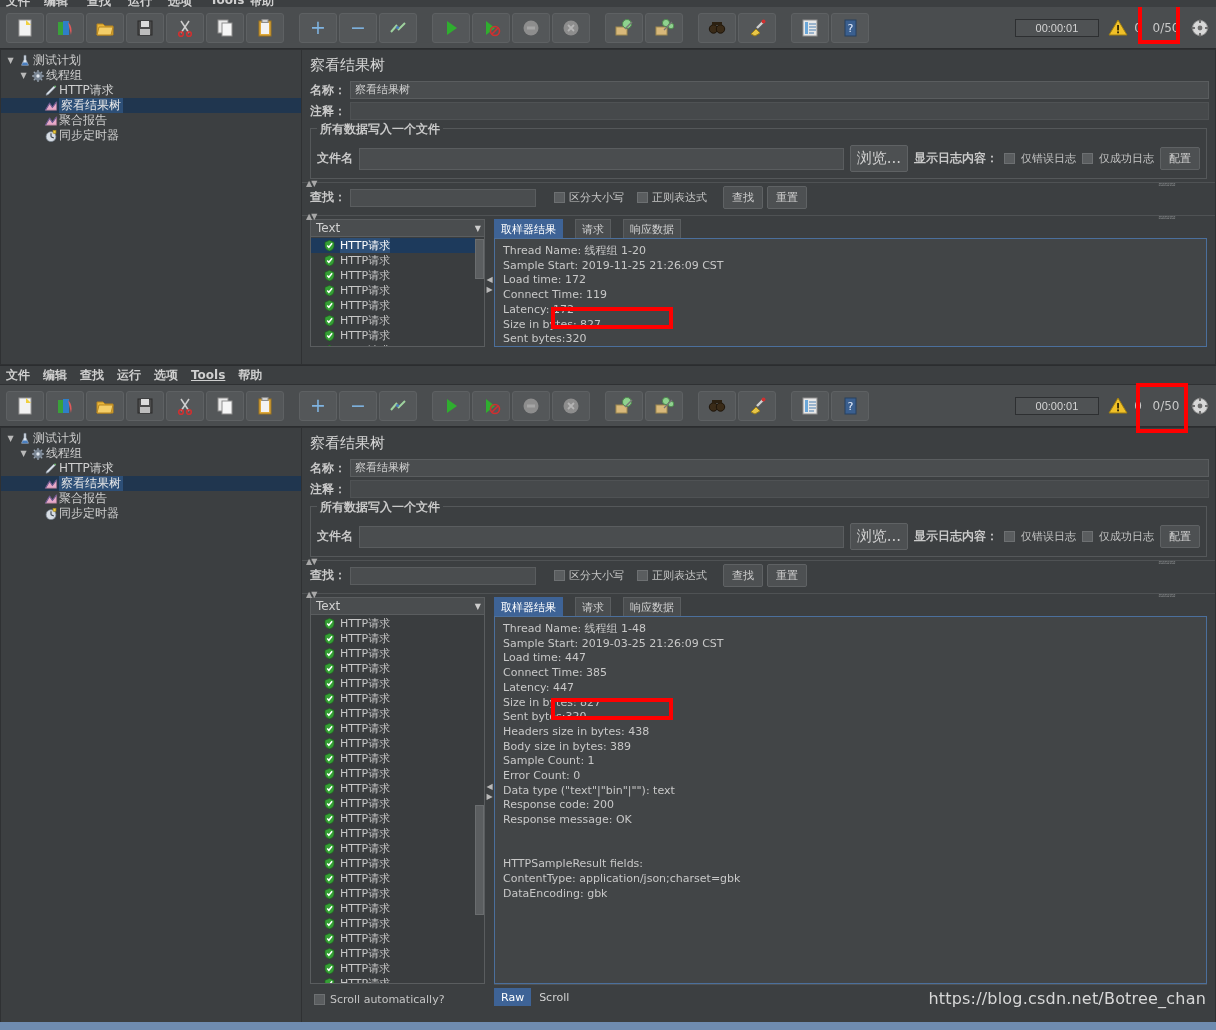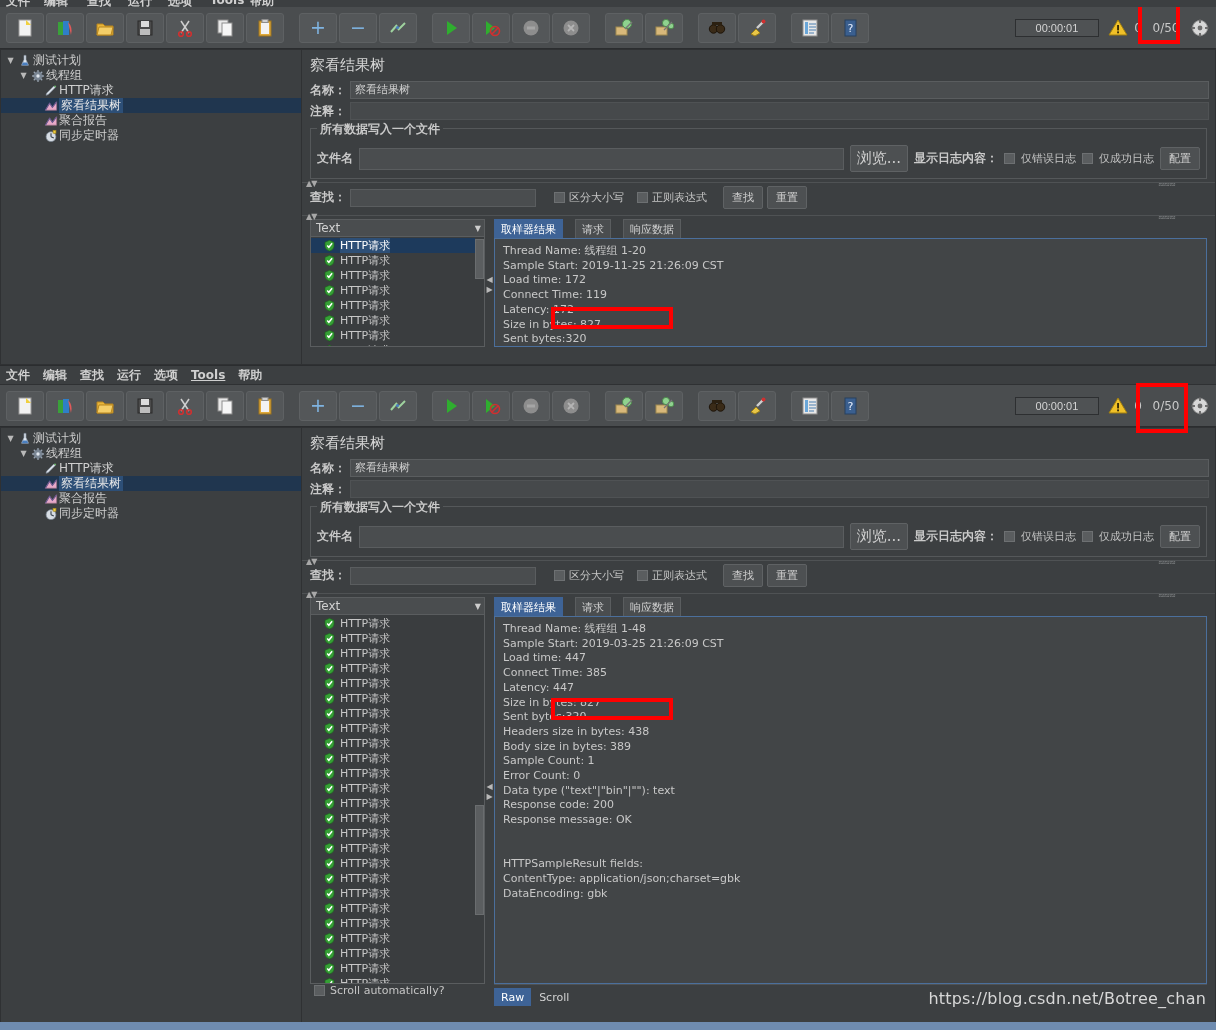--- a/index.html
+++ b/index.html
@@ -129,7 +129,7 @@
     font-size:11px; line-height:14.7px; color:#c8c8c8;
     font-family:"DejaVu Sans","Liberation Sans",sans-serif; white-space:pre;
   }
-  .footrow { display:flex; align-items:flex-start; margin:0 8px; height:22px; gap:0; }
+  .footrow { display:flex; align-items:flex-end; margin:0 8px; height:22px; gap:0; }
   .scrollchk { width:175px; display:flex; align-items:center; gap:5px; flex:none; padding-left:4px; }
   .rawparsed { flex:1; display:flex; align-items:flex-end; gap:2px; margin-left:9px; border-top:1px solid #4f5254; padding-top:2px; height:22px; }
 

